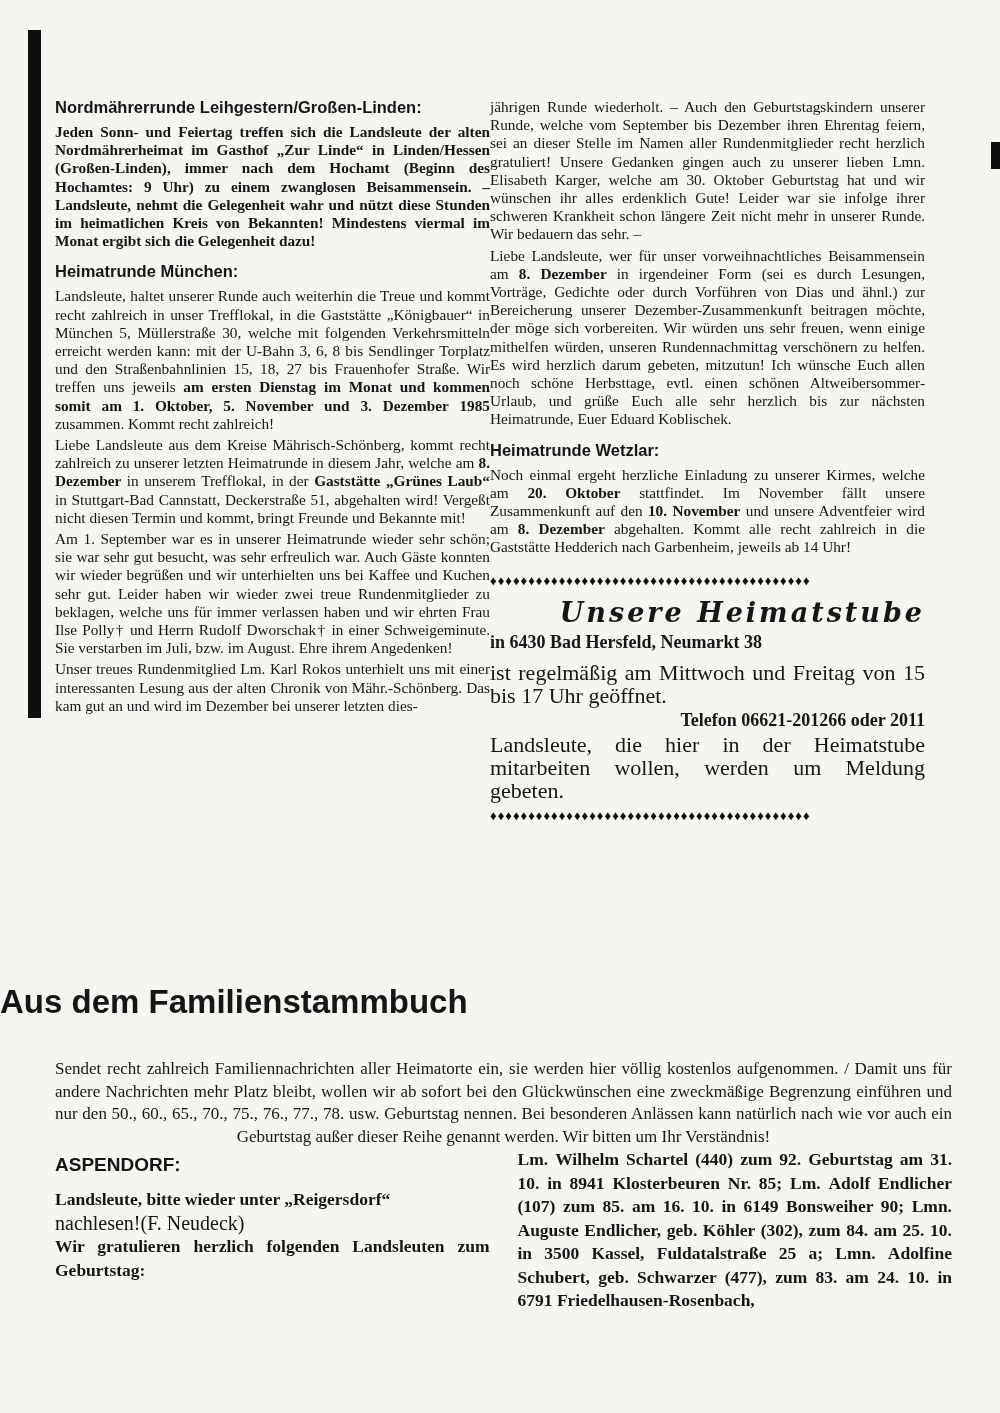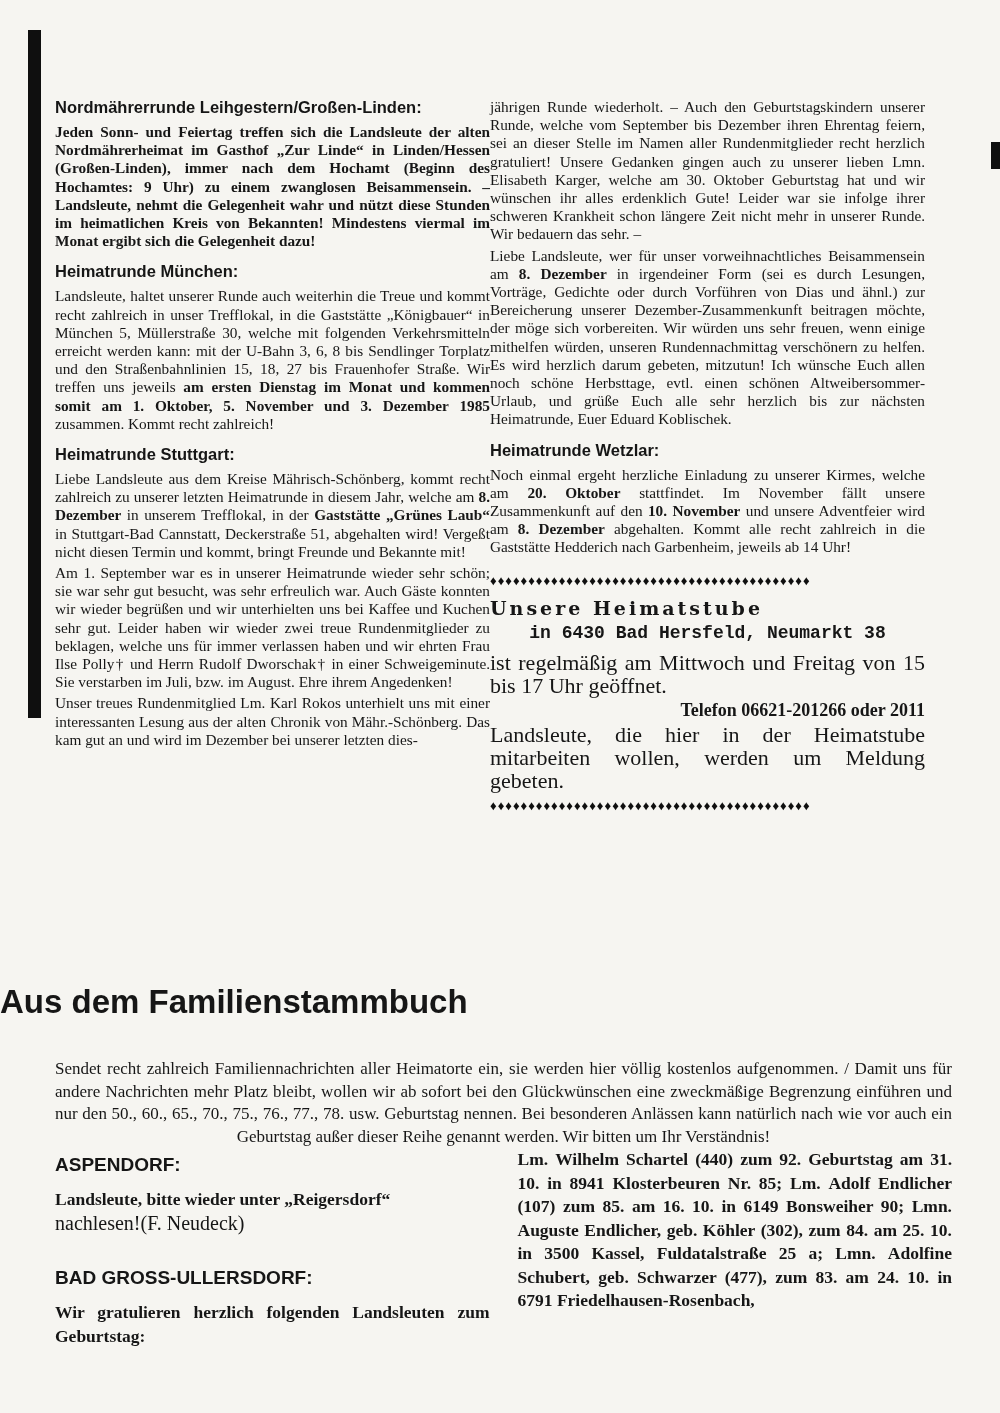--- a/index.html
+++ b/index.html
@@ -91,7 +91,6 @@
       <h3 class="sec">Heimatrunde München:</h3>
       <p class="body"><span>Landsleute, haltet unserer Runde auch weiterhin die Treue und kommt recht zahlreich in unser Trefflokal, in die Gaststätte „Königbauer“ in München 5, Müllerstraße 30, welche mit folgenden Verkehrsmitteln erreicht werden kann: mit der U-Bahn 3, 6, 8 bis Sendlinger Torplatz und den Straßenbahnlinien 15, 18, 27 bis Frauenhofer Straße. Wir treffen uns jeweils </span><b>am ersten Dienstag im Monat</b><b> und kommen somit </b><b>am 1. Oktober, 5. November und 3. Dezember 1985</b><span> zusammen. Kommt recht zahlreich!</span></p>
 
-      <h3 class="sec">Heimatrunde Stuttgart:</h3>
       <p class="body"><span>Liebe Landsleute aus dem Kreise Mährisch-Schönberg, kommt recht zahlreich zu unserer letzten Heimatrunde in diesem Jahr, welche am </span><b>8. Dezember</b><span> in unserem Trefflokal, in der </span><b>Gaststätte „Grünes Laub“</b><span> in Stuttgart-Bad Cannstatt, Deckerstraße 51, abgehalten wird! Vergeßt nicht diesen Termin und kommt, bringt Freunde und Bekannte mit!</span></p>
       <p class="body">Am 1. September war es in unserer Heimatrunde wieder sehr schön; sie war sehr gut besucht, was sehr erfreulich war. Auch Gäste konnten wir wieder begrüßen und wir unterhielten uns bei Kaffee und Kuchen sehr gut. Leider haben wir wieder zwei treue Rundenmitglieder zu beklagen, welche uns für immer verlassen haben und wir ehrten Frau Ilse Polly† und Herrn Rudolf Dworschak† in einer Schweigeminute. Sie verstarben im Juli, bzw. im August. Ehre ihrem Angedenken!</p>
       <p class="body">Unser treues Rundenmitglied Lm. Karl Rokos unterhielt uns mit einer interessanten Lesung aus der alten Chronik von Mähr.-Schönberg. Das kam gut an und wird im Dezember bei unserer letzten dies-</p>

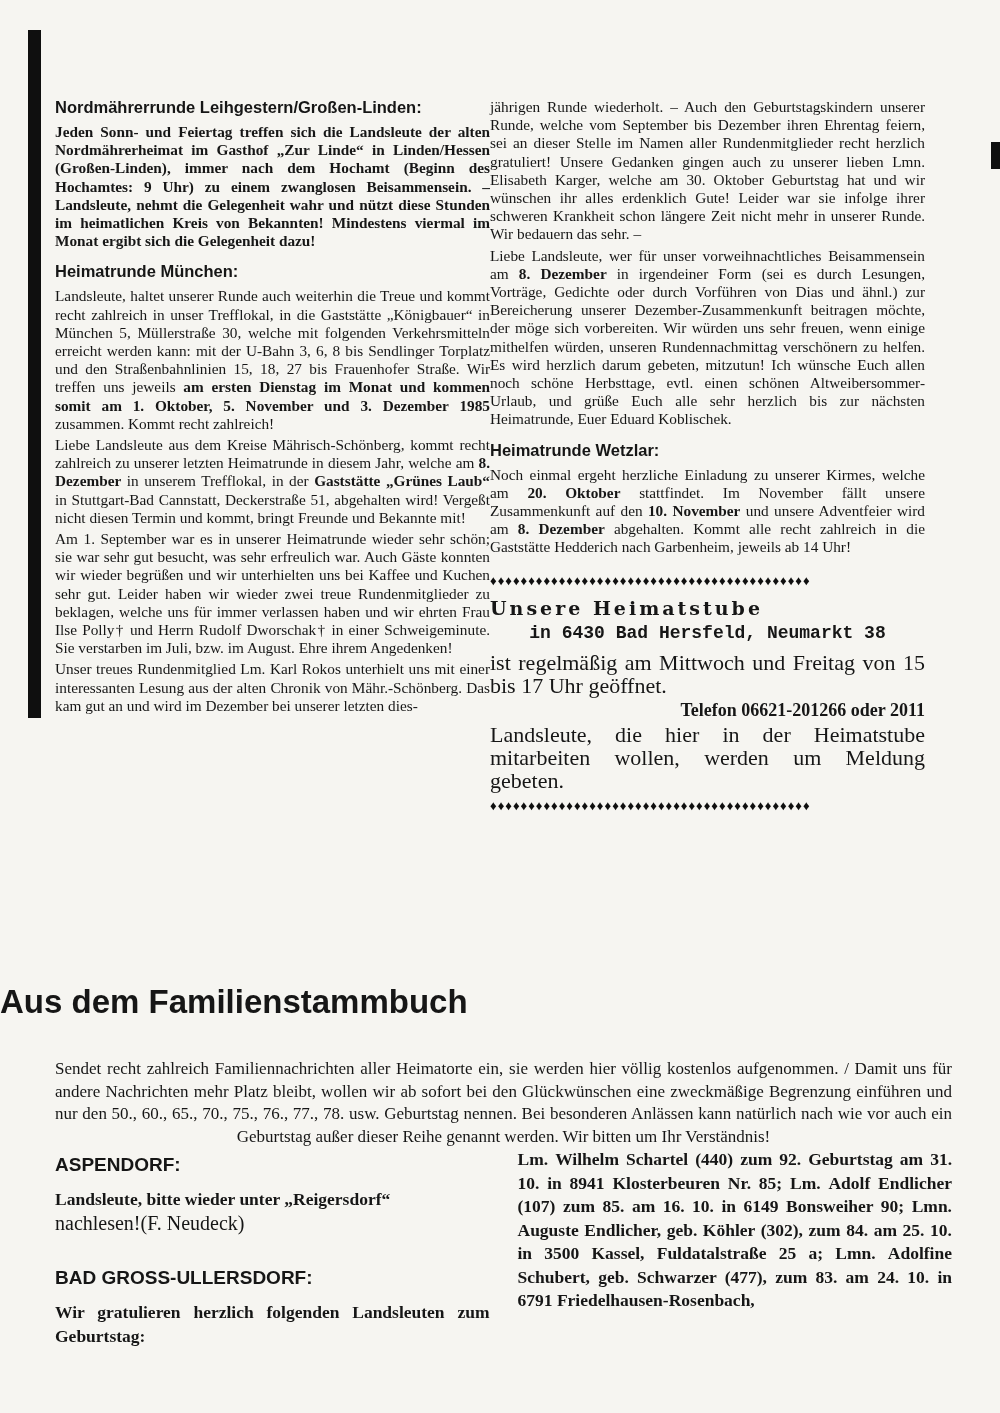--- a/index.html
+++ b/index.html
@@ -41,8 +41,8 @@
   }
   .hs-title{
     font-family:"DejaVu Serif",serif;
-    font-weight:bold;font-size:19px;letter-spacing:3px;
-    text-align:left;margin:8px 0 4px 0;
+    font-weight:bold;font-size:27px;letter-spacing:3px;
+    text-align:right;margin:8px 0 4px 0;font-style:italic;
   }
   .hs-sub{font-weight:bold;font-size:18px;text-align:center;margin:0 0 8px 0;font-family:Liberation Mono, monospace;}
   .hs-line{font-size:22px;line-height:23px;text-align:justify;margin:0;}

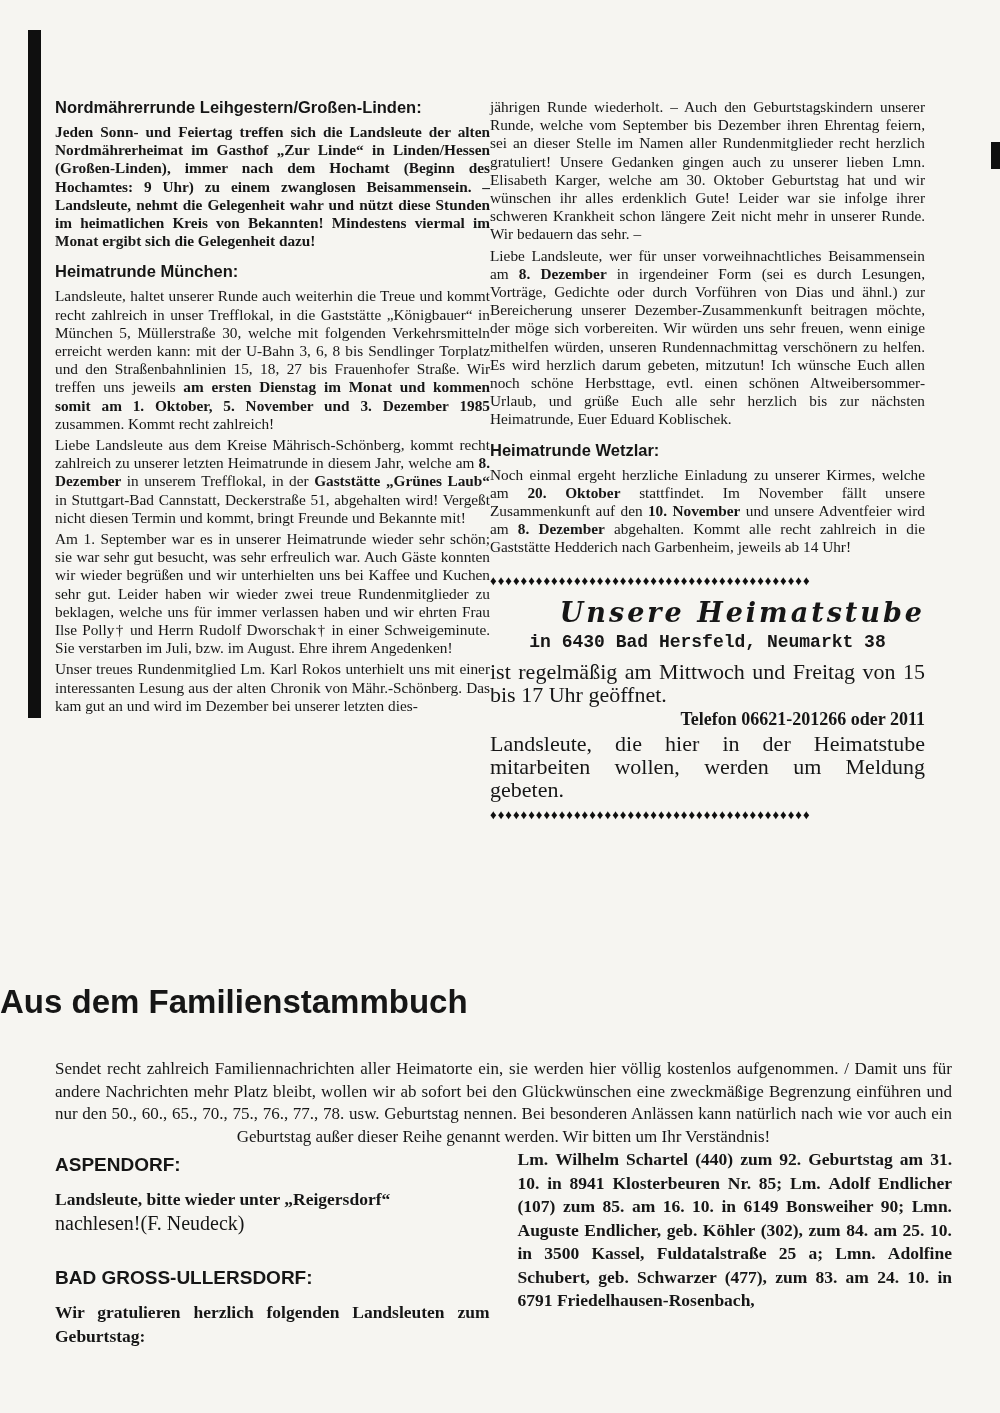--- a/index.html
+++ b/index.html
@@ -44,7 +44,7 @@
     font-weight:bold;font-size:27px;letter-spacing:3px;
     text-align:right;margin:8px 0 4px 0;font-style:italic;
   }
-  .hs-sub{font-weight:bold;font-size:18px;text-align:center;margin:0 0 8px 0;font-family:Liberation Mono, monospace;}
+  .hs-sub{font-weight:bold;font-size:18px;margin:0 0 8px 0;}
   .hs-line{font-size:22px;line-height:23px;text-align:justify;margin:0;}
   .hs-phone{font-weight:bold;font-size:18px;line-height:24px;margin:1px 0;text-align:right;}
 

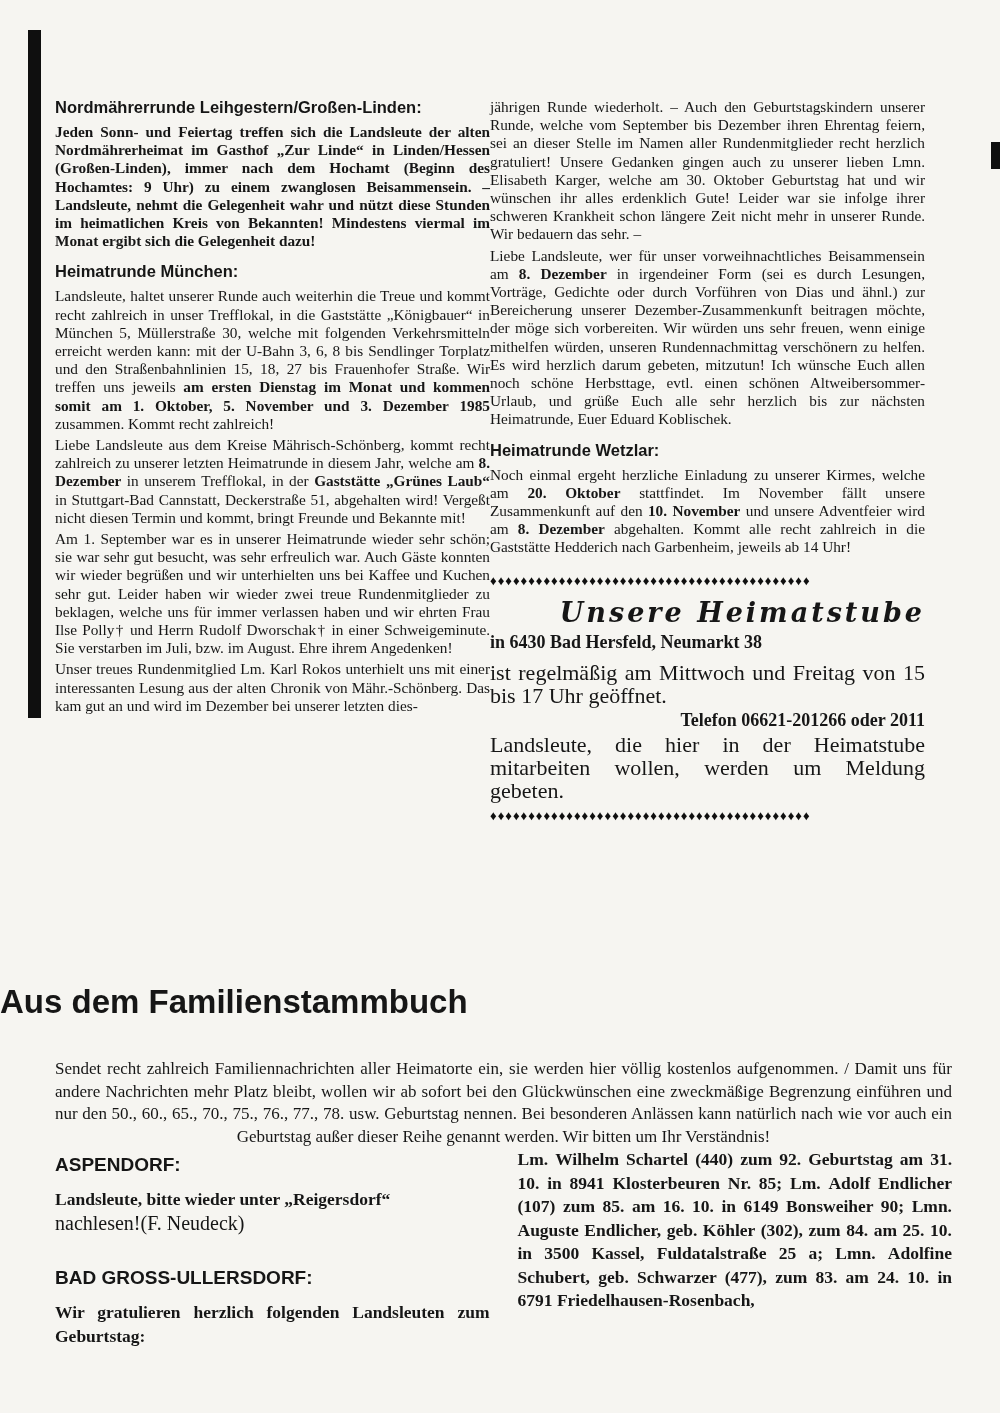--- a/index.html
+++ b/index.html
@@ -128,7 +128,6 @@
         <span>nachlesen!</span>
         <span>(F. Neudeck)</span>
       </div>
-      <h2 class="big second">BAD GROSS-ULLERSDORF:</h2>
       <p class="body-lg">Wir gratulieren herzlich folgenden Landsleuten zum Geburtstag:</p>
     </div>
 

